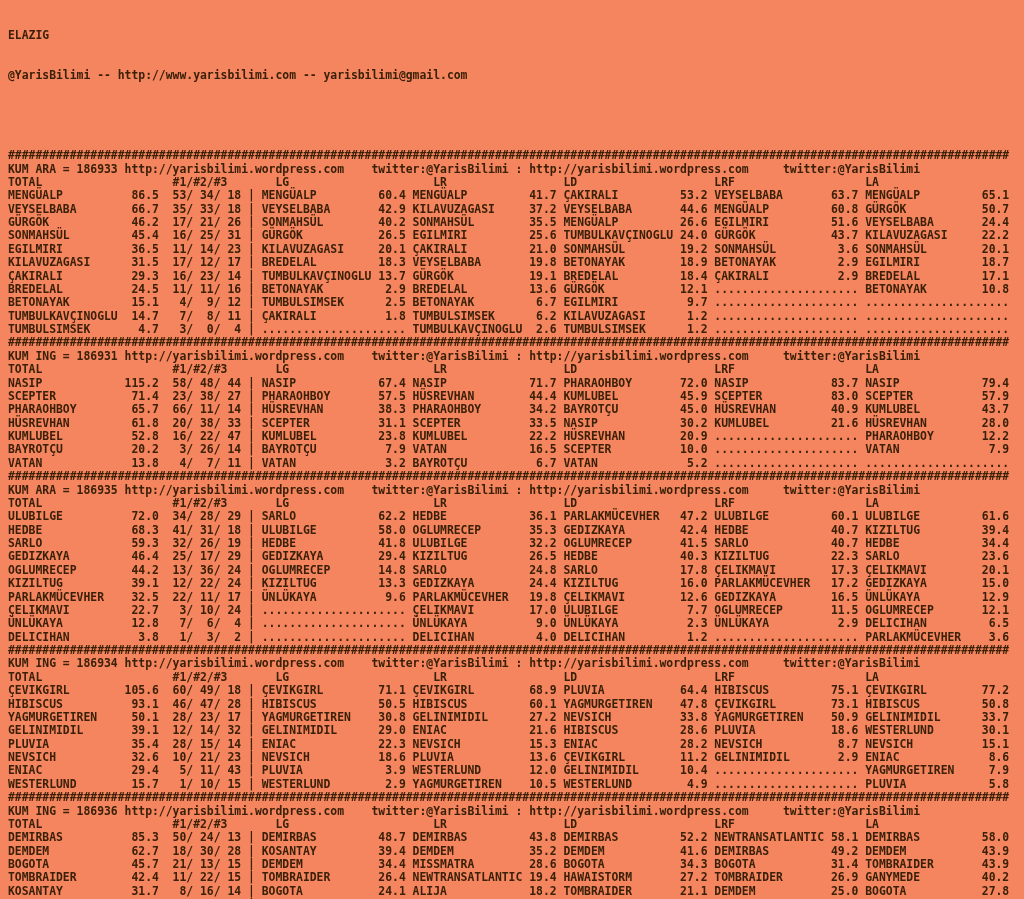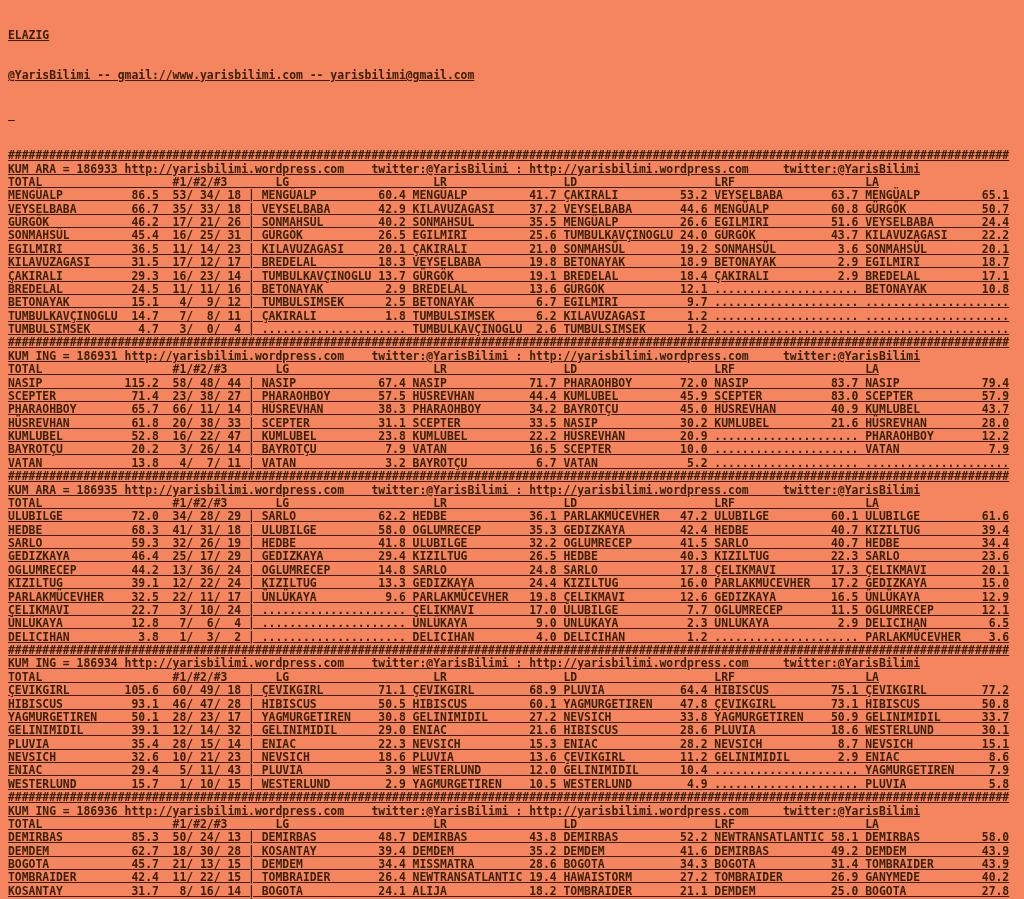--- a/index.html
+++ b/index.html
@@ -17,7 +17,7 @@
     padding:2px 0 0 8px;
     white-space:pre;
   }
-  .ln{white-space:pre;height:13.38px;text-decoration:underline;}
+  .ln{white-space:pre;height:13.38px;}
 </style>
 </head>
 <body>

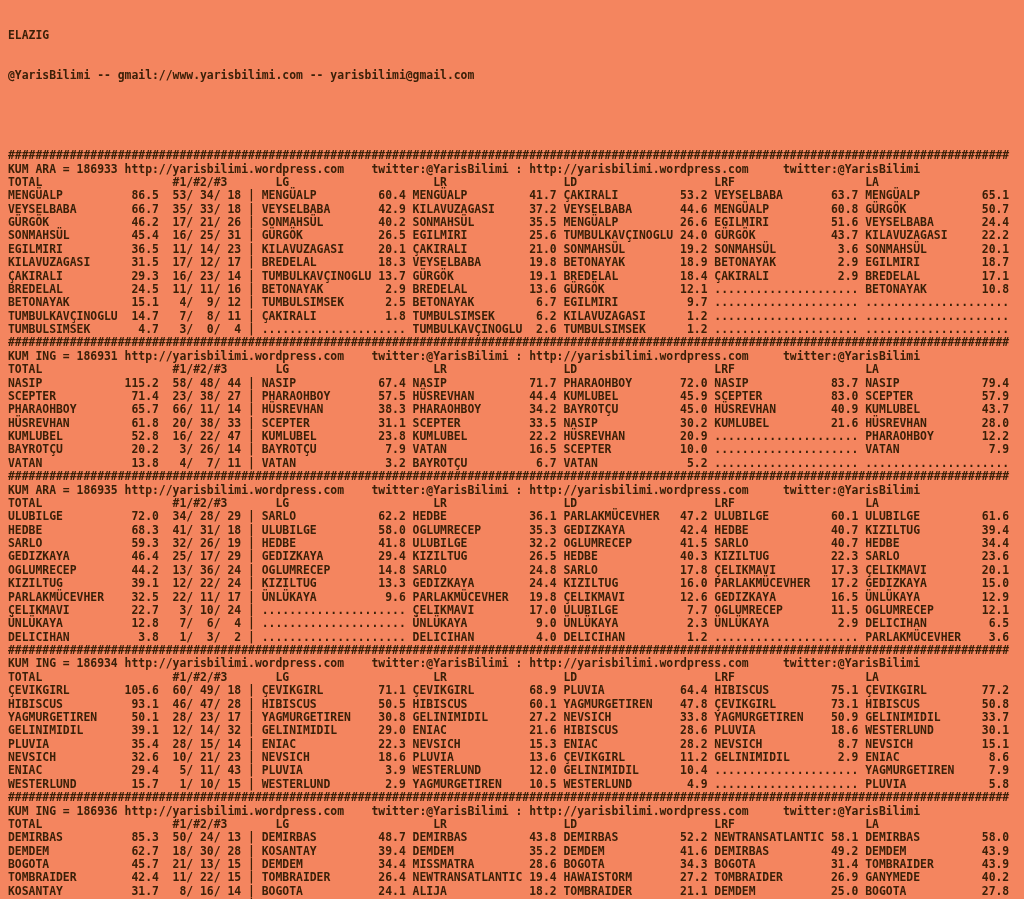--- a/index.html
+++ b/index.html
@@ -24,7 +24,7 @@
 
 <div class="terminal">
   <div class="ln">ELAZIG</div>
-  <div class="ln">@YarisBilimi -- gmail://www.yarisbilimi.com -- yarisbilimi@gmail.com</div>
+  <div class="ln">@YarisBilimi -- http://www.yarisbilimi.com -- yarisbilimi@gmail.com</div>
   <div class="ln"> </div>
   <div id="sections"><div class="ln">##################################################################################################################################################</div><div class="ln">KUM ARA = 186933 http://yarisbilimi.wordpress.com    twitter:@YarisBilimi : http://yarisbilimi.wordpress.com     twitter:@YarisBilimi</div><div class="ln">TOTAL                   #1/#2/#3       LG                     LR                 LD                    LRF                   LA</div><div class="ln">MENGÜALP          86.5  53/ 34/ 18 | MENGÜALP         60.4 MENGÜALP         41.7 ÇAKIRALI         53.2 VEYSELBABA       63.7 MENGÜALP         65.1</div><div class="ln">VEYSELBABA        66.7  35/ 33/ 18 | VEYSELBABA       42.9 KILAVUZAGASI     37.2 VEYSELBABA       44.6 MENGÜALP         60.8 GÜRGÖK           50.7</div><div class="ln">GÜRGÖK            46.2  17/ 21/ 26 | SONMAHSÜL        40.2 SONMAHSÜL        35.5 MENGÜALP         26.6 EGILMIRI         51.6 VEYSELBABA       24.4</div><div class="ln">SONMAHSÜL         45.4  16/ 25/ 31 | GÜRGÖK           26.5 EGILMIRI         25.6 TUMBULKAVÇINOGLU 24.0 GÜRGÖK           43.7 KILAVUZAGASI     22.2</div><div class="ln">EGILMIRI          36.5  11/ 14/ 23 | KILAVUZAGASI     20.1 ÇAKIRALI         21.0 SONMAHSÜL        19.2 SONMAHSÜL         3.6 SONMAHSÜL        20.1</div><div class="ln">KILAVUZAGASI      31.5  17/ 12/ 17 | BREDELAL         18.3 VEYSELBABA       19.8 BETONAYAK        18.9 BETONAYAK         2.9 EGILMIRI         18.7</div><div class="ln">ÇAKIRALI          29.3  16/ 23/ 14 | TUMBULKAVÇINOGLU 13.7 GÜRGÖK           19.1 BREDELAL         18.4 ÇAKIRALI          2.9 BREDELAL         17.1</div><div class="ln">BREDELAL          24.5  11/ 11/ 16 | BETONAYAK         2.9 BREDELAL         13.6 GÜRGÖK           12.1 ..................... BETONAYAK        10.8</div><div class="ln">BETONAYAK         15.1   4/  9/ 12 | TUMBULSIMSEK      2.5 BETONAYAK         6.7 EGILMIRI          9.7 ..................... .....................</div><div class="ln">TUMBULKAVÇINOGLU  14.7   7/  8/ 11 | ÇAKIRALI          1.8 TUMBULSIMSEK      6.2 KILAVUZAGASI      1.2 ..................... .....................</div><div class="ln">TUMBULSIMSEK       4.7   3/  0/  4 | ..................... TUMBULKAVÇINOGLU  2.6 TUMBULSIMSEK      1.2 ..................... .....................</div><div class="ln">##################################################################################################################################################</div><div class="ln">KUM ING = 186931 http://yarisbilimi.wordpress.com    twitter:@YarisBilimi : http://yarisbilimi.wordpress.com     twitter:@YarisBilimi</div><div class="ln">TOTAL                   #1/#2/#3       LG                     LR                 LD                    LRF                   LA</div><div class="ln">NASIP            115.2  58/ 48/ 44 | NASIP            67.4 NASIP            71.7 PHARAOHBOY       72.0 NASIP            83.7 NASIP            79.4</div><div class="ln">SCEPTER           71.4  23/ 38/ 27 | PHARAOHBOY       57.5 HÜSREVHAN        44.4 KUMLUBEL         45.9 SCEPTER          83.0 SCEPTER          57.9</div><div class="ln">PHARAOHBOY        65.7  66/ 11/ 14 | HÜSREVHAN        38.3 PHARAOHBOY       34.2 BAYROTÇU         45.0 HÜSREVHAN        40.9 KUMLUBEL         43.7</div><div class="ln">HÜSREVHAN         61.8  20/ 38/ 33 | SCEPTER          31.1 SCEPTER          33.5 NASIP            30.2 KUMLUBEL         21.6 HÜSREVHAN        28.0</div><div class="ln">KUMLUBEL          52.8  16/ 22/ 47 | KUMLUBEL         23.8 KUMLUBEL         22.2 HÜSREVHAN        20.9 ..................... PHARAOHBOY       12.2</div><div class="ln">BAYROTÇU          20.2   3/ 26/ 14 | BAYROTÇU          7.9 VATAN            16.5 SCEPTER          10.0 ..................... VATAN             7.9</div><div class="ln">VATAN             13.8   4/  7/ 11 | VATAN             3.2 BAYROTÇU          6.7 VATAN             5.2 ..................... .....................</div><div class="ln">##################################################################################################################################################</div><div class="ln">KUM ARA = 186935 http://yarisbilimi.wordpress.com    twitter:@YarisBilimi : http://yarisbilimi.wordpress.com     twitter:@YarisBilimi</div><div class="ln">TOTAL                   #1/#2/#3       LG                     LR                 LD                    LRF                   LA</div><div class="ln">ULUBILGE          72.0  34/ 28/ 29 | SARLO            62.2 HEDBE            36.1 PARLAKMÜCEVHER   47.2 ULUBILGE         60.1 ULUBILGE         61.6</div><div class="ln">HEDBE             68.3  41/ 31/ 18 | ULUBILGE         58.0 OGLUMRECEP       35.3 GEDIZKAYA        42.4 HEDBE            40.7 KIZILTUG         39.4</div><div class="ln">SARLO             59.3  32/ 26/ 19 | HEDBE            41.8 ULUBILGE         32.2 OGLUMRECEP       41.5 SARLO            40.7 HEDBE            34.4</div><div class="ln">GEDIZKAYA         46.4  25/ 17/ 29 | GEDIZKAYA        29.4 KIZILTUG         26.5 HEDBE            40.3 KIZILTUG         22.3 SARLO            23.6</div><div class="ln">OGLUMRECEP        44.2  13/ 36/ 24 | OGLUMRECEP       14.8 SARLO            24.8 SARLO            17.8 ÇELIKMAVI        17.3 ÇELIKMAVI        20.1</div><div class="ln">KIZILTUG          39.1  12/ 22/ 24 | KIZILTUG         13.3 GEDIZKAYA        24.4 KIZILTUG         16.0 PARLAKMÜCEVHER   17.2 GEDIZKAYA        15.0</div><div class="ln">PARLAKMÜCEVHER    32.5  22/ 11/ 17 | ÜNLÜKAYA          9.6 PARLAKMÜCEVHER   19.8 ÇELIKMAVI        12.6 GEDIZKAYA        16.5 ÜNLÜKAYA         12.9</div><div class="ln">ÇELIKMAVI         22.7   3/ 10/ 24 | ..................... ÇELIKMAVI        17.0 ULUBILGE          7.7 OGLUMRECEP       11.5 OGLUMRECEP       12.1</div><div class="ln">ÜNLÜKAYA          12.8   7/  6/  4 | ..................... ÜNLÜKAYA          9.0 ÜNLÜKAYA          2.3 ÜNLÜKAYA          2.9 DELICIHAN         6.5</div><div class="ln">DELICIHAN          3.8   1/  3/  2 | ..................... DELICIHAN         4.0 DELICIHAN         1.2 ..................... PARLAKMÜCEVHER    3.6</div><div class="ln">##################################################################################################################################################</div><div class="ln">KUM ING = 186934 http://yarisbilimi.wordpress.com    twitter:@YarisBilimi : http://yarisbilimi.wordpress.com     twitter:@YarisBilimi</div><div class="ln">TOTAL                   #1/#2/#3       LG                     LR                 LD                    LRF                   LA</div><div class="ln">ÇEVIKGIRL        105.6  60/ 49/ 18 | ÇEVIKGIRL        71.1 ÇEVIKGIRL        68.9 PLUVIA           64.4 HIBISCUS         75.1 ÇEVIKGIRL        77.2</div><div class="ln">HIBISCUS          93.1  46/ 47/ 28 | HIBISCUS         50.5 HIBISCUS         60.1 YAGMURGETIREN    47.8 ÇEVIKGIRL        73.1 HIBISCUS         50.8</div><div class="ln">YAGMURGETIREN     50.1  28/ 23/ 17 | YAGMURGETIREN    30.8 GELINIMIDIL      27.2 NEVSICH          33.8 YAGMURGETIREN    50.9 GELINIMIDIL      33.7</div><div class="ln">GELINIMIDIL       39.1  12/ 14/ 32 | GELINIMIDIL      29.0 ENIAC            21.6 HIBISCUS         28.6 PLUVIA           18.6 WESTERLUND       30.1</div><div class="ln">PLUVIA            35.4  28/ 15/ 14 | ENIAC            22.3 NEVSICH          15.3 ENIAC            28.2 NEVSICH           8.7 NEVSICH          15.1</div><div class="ln">NEVSICH           32.6  10/ 21/ 23 | NEVSICH          18.6 PLUVIA           13.6 ÇEVIKGIRL        11.2 GELINIMIDIL       2.9 ENIAC             8.6</div><div class="ln">ENIAC             29.4   5/ 11/ 43 | PLUVIA            3.9 WESTERLUND       12.0 GELINIMIDIL      10.4 ..................... YAGMURGETIREN     7.9</div><div class="ln">WESTERLUND        15.7   1/ 10/ 15 | WESTERLUND        2.9 YAGMURGETIREN    10.5 WESTERLUND        4.9 ..................... PLUVIA            5.8</div><div class="ln">##################################################################################################################################################</div><div class="ln">KUM ING = 186936 http://yarisbilimi.wordpress.com    twitter:@YarisBilimi : http://yarisbilimi.wordpress.com     twitter:@YarisBilimi</div><div class="ln">TOTAL                   #1/#2/#3       LG                     LR                 LD                    LRF                   LA</div><div class="ln">DEMIRBAS          85.3  50/ 24/ 13 | DEMIRBAS         48.7 DEMIRBAS         43.8 DEMIRBAS         52.2 NEWTRANSATLANTIC 58.1 DEMIRBAS         58.0</div><div class="ln">DEMDEM            62.7  18/ 30/ 28 | KOSANTAY         39.4 DEMDEM           35.2 DEMDEM           41.6 DEMIRBAS         49.2 DEMDEM           43.9</div><div class="ln">BOGOTA            45.7  21/ 13/ 15 | DEMDEM           34.4 MISSMATRA        28.6 BOGOTA           34.3 BOGOTA           31.4 TOMBRAIDER       43.9</div><div class="ln">TOMBRAIDER        42.4  11/ 22/ 15 | TOMBRAIDER       26.4 NEWTRANSATLANTIC 19.4 HAWAISTORM       27.2 TOMBRAIDER       26.9 GANYMEDE         40.2</div><div class="ln">KOSANTAY          31.7   8/ 16/ 14 | BOGOTA           24.1 ALIJA            18.2 TOMBRAIDER       21.1 DEMDEM           25.0 BOGOTA           27.8</div><div class="ln">NEWTRANSATLANTIC  30.6  12/  6/  9 | ALIJA            16.1 BOGOTA           16.7 MISSMATRA        20.5 KOSANTAY         24.2 BAYROSSI          4.5</div></div>
 </div>

